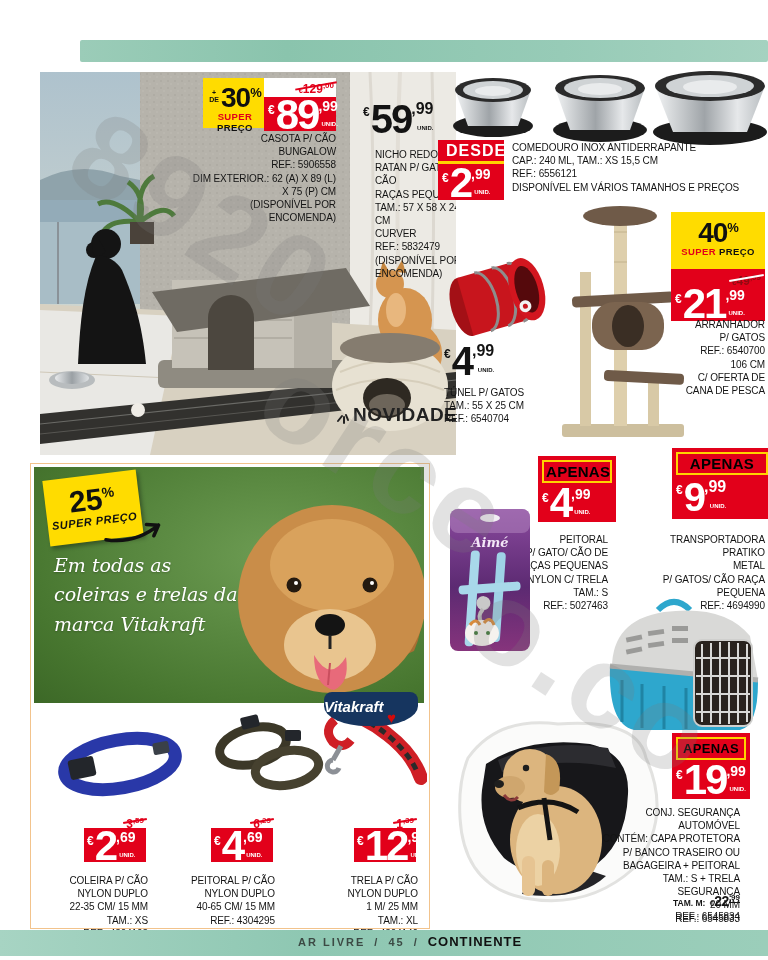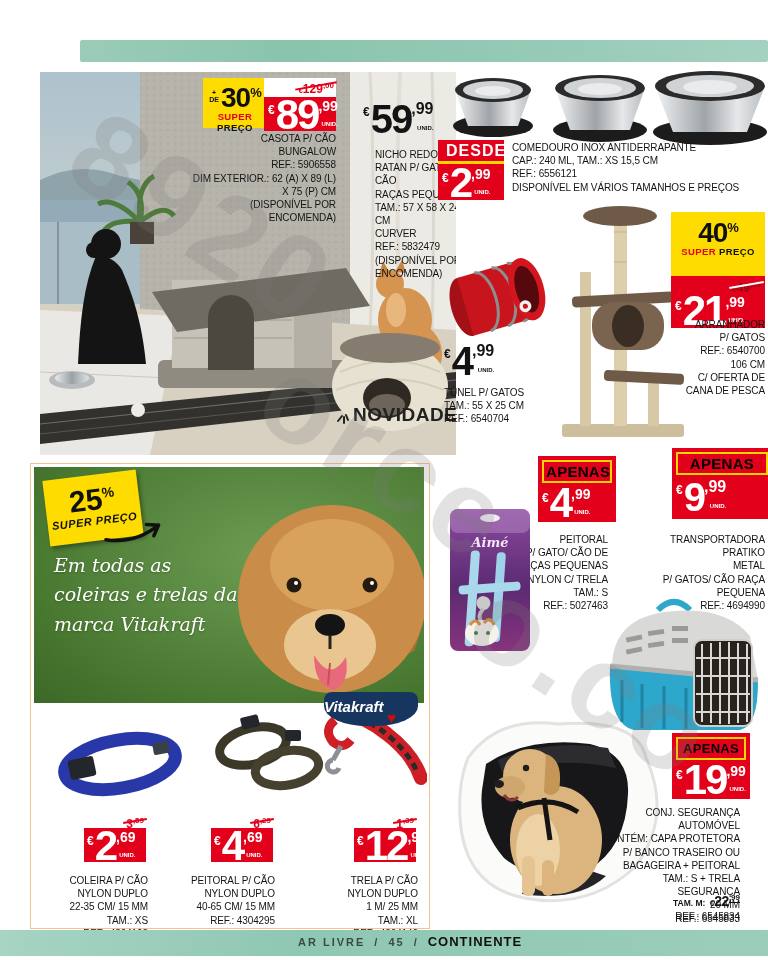--- a/index.html
+++ b/index.html
@@ -326,7 +326,7 @@
 </svg>
 
 <div class="abs" style="left:671px;top:212px;width:94px;">
-  <div class="yellow pct-badge" style="padding:3px 0 19px;">
+  <div class="yellow pct-badge" style="padding:3px 0 12px;">
     <div class="pct-big"><span>40</span><sup>%</sup></div>
     <div class="sp-line"><span class="sup-red">SUPER</span> <span>PREÇO</span></div>
   </div>

